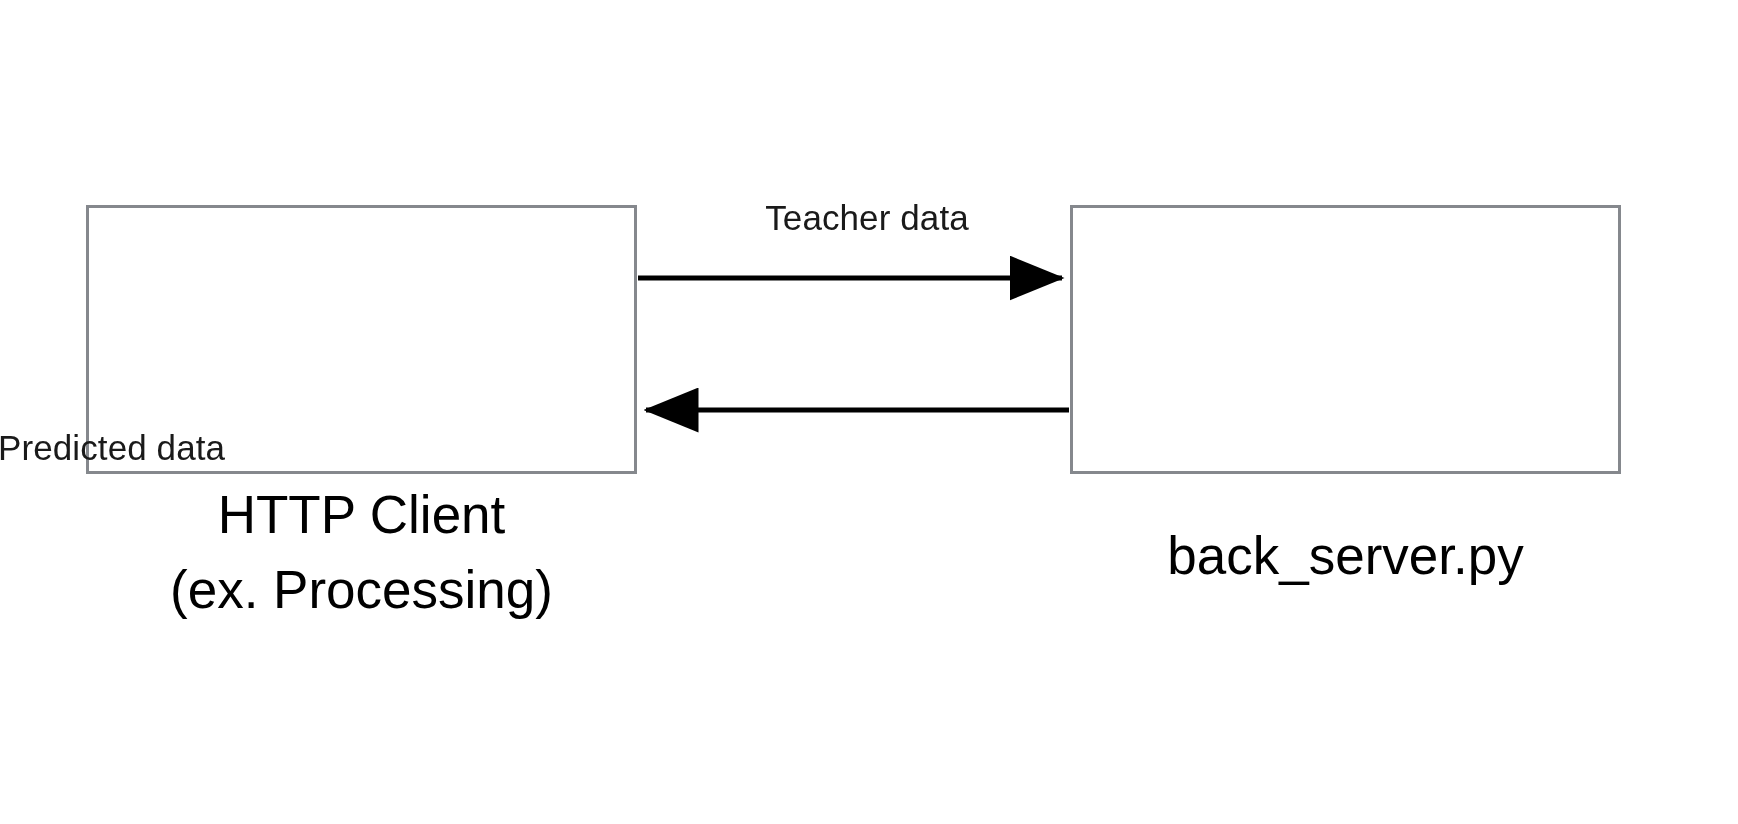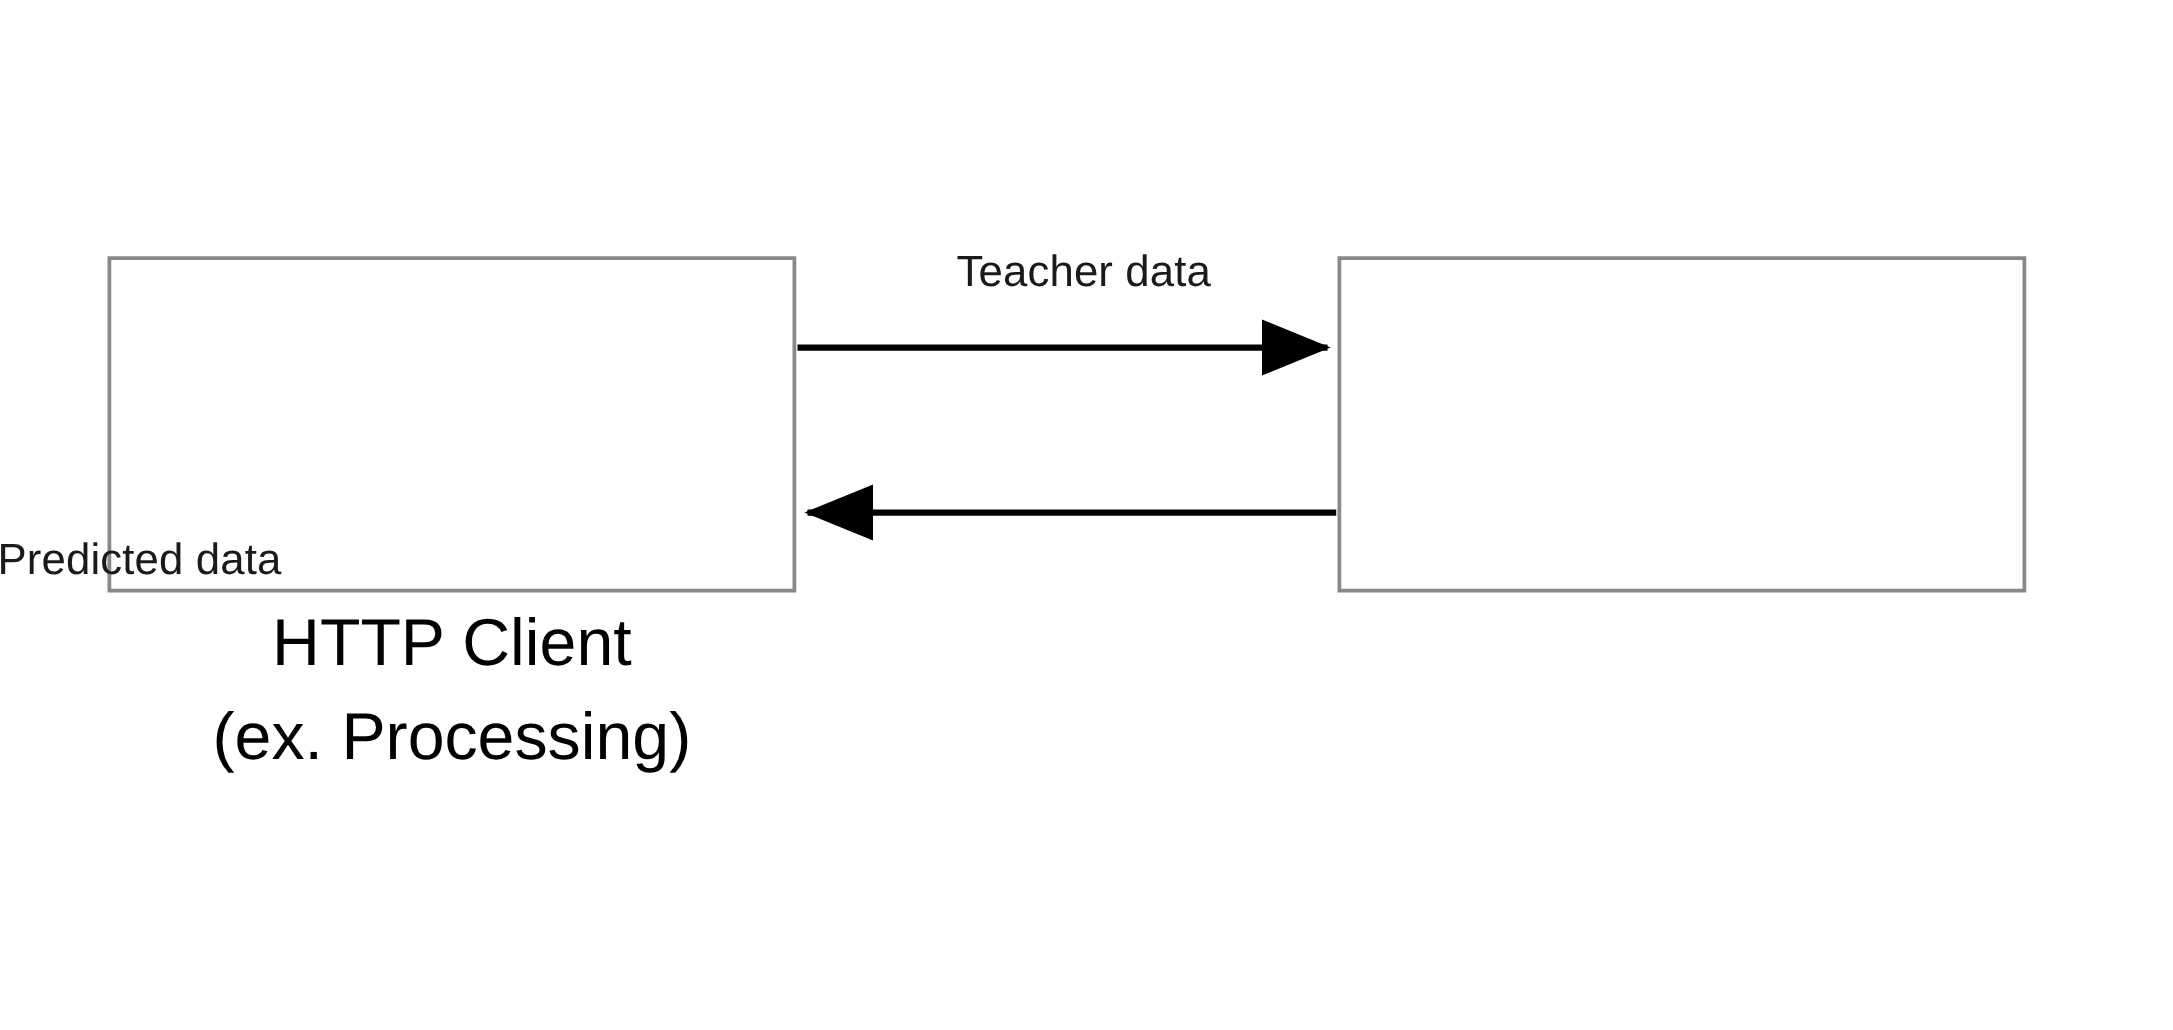--- a/index.html
+++ b/index.html
@@ -138,6 +138,7 @@
   <div class="node-caption" id="client-caption">HTTP Client
 (ex. Processing)</div>
 
+  <div class="node-caption" id="server-caption">back_server.py</div>
 
 </div>
 

